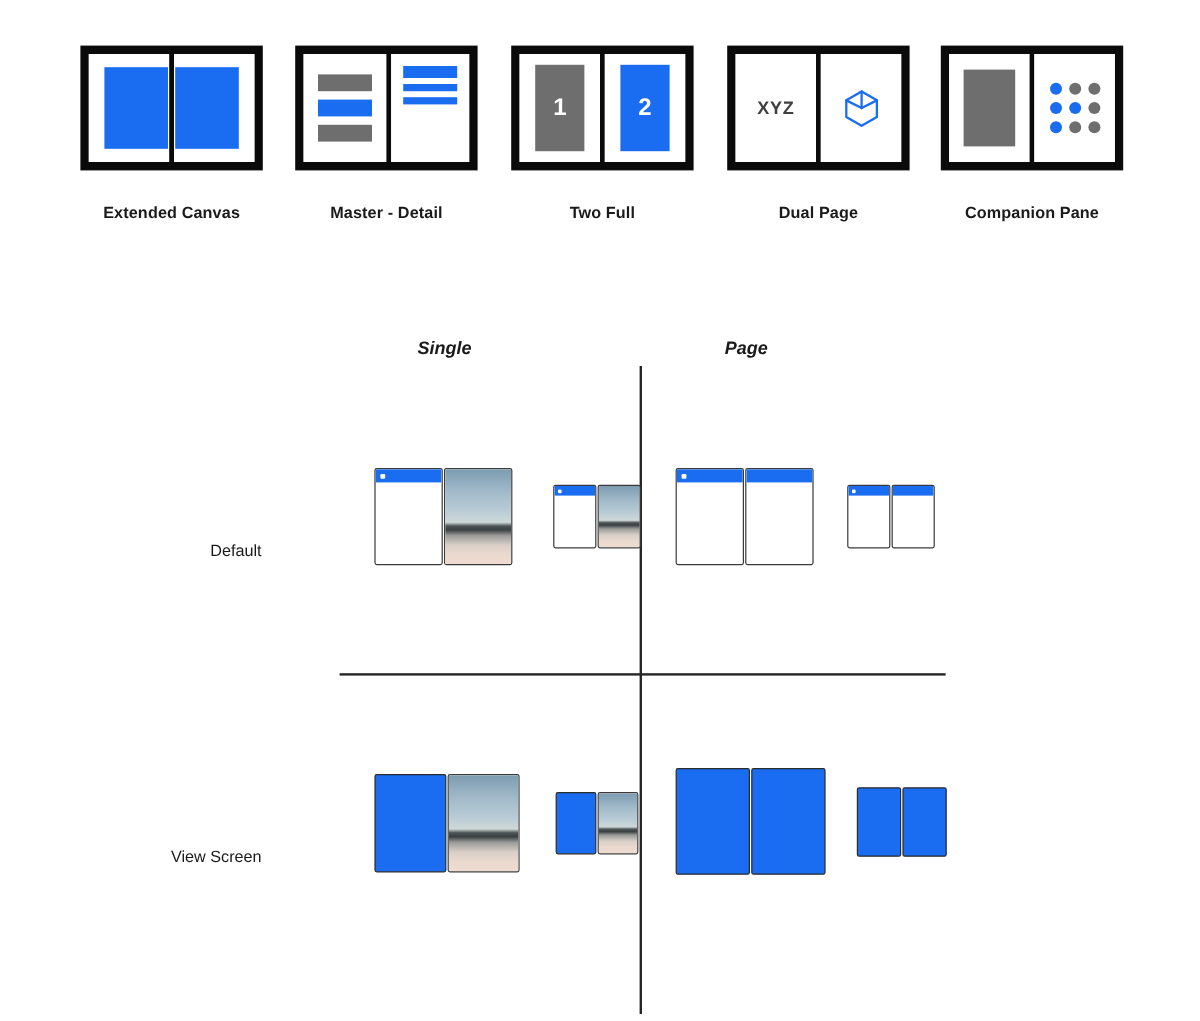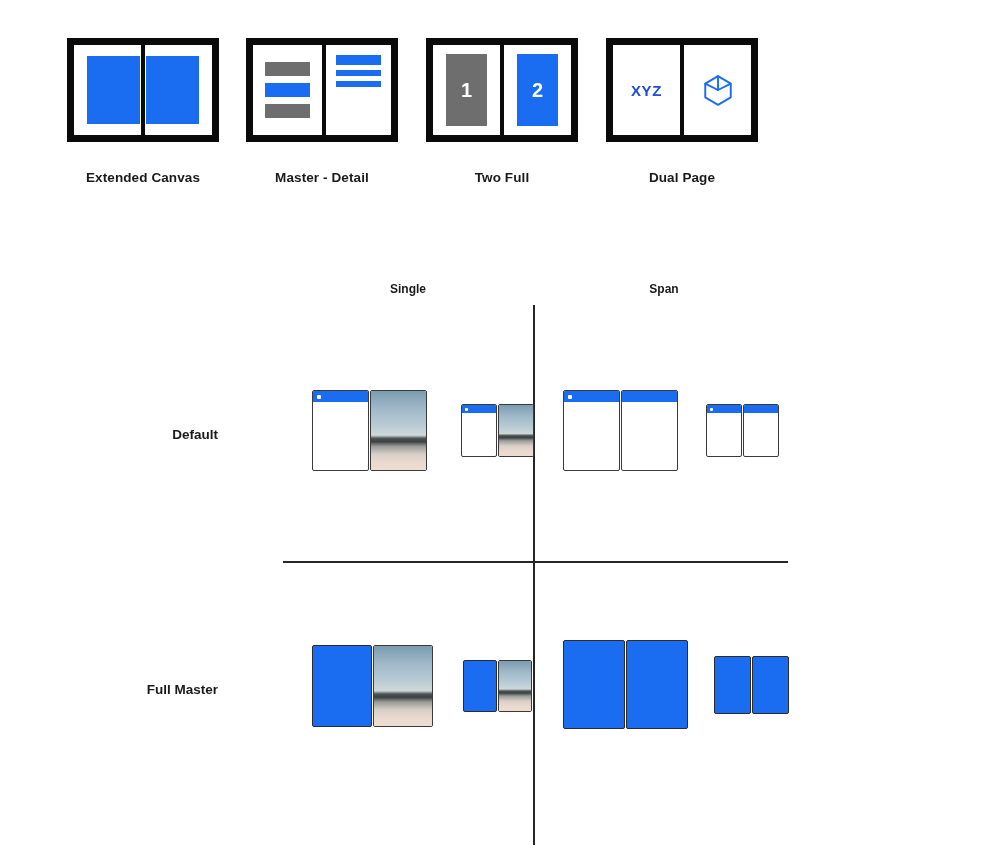--- a/index.html
+++ b/index.html
@@ -110,7 +110,7 @@
   .dv-text {
     font-size: 15px;
     font-weight: bold;
-    color: #1d4ed8;
+    color: #404040;
     letter-spacing: 0.6px;
   }
   .dv-cube { width: 34px; height: 34px; }

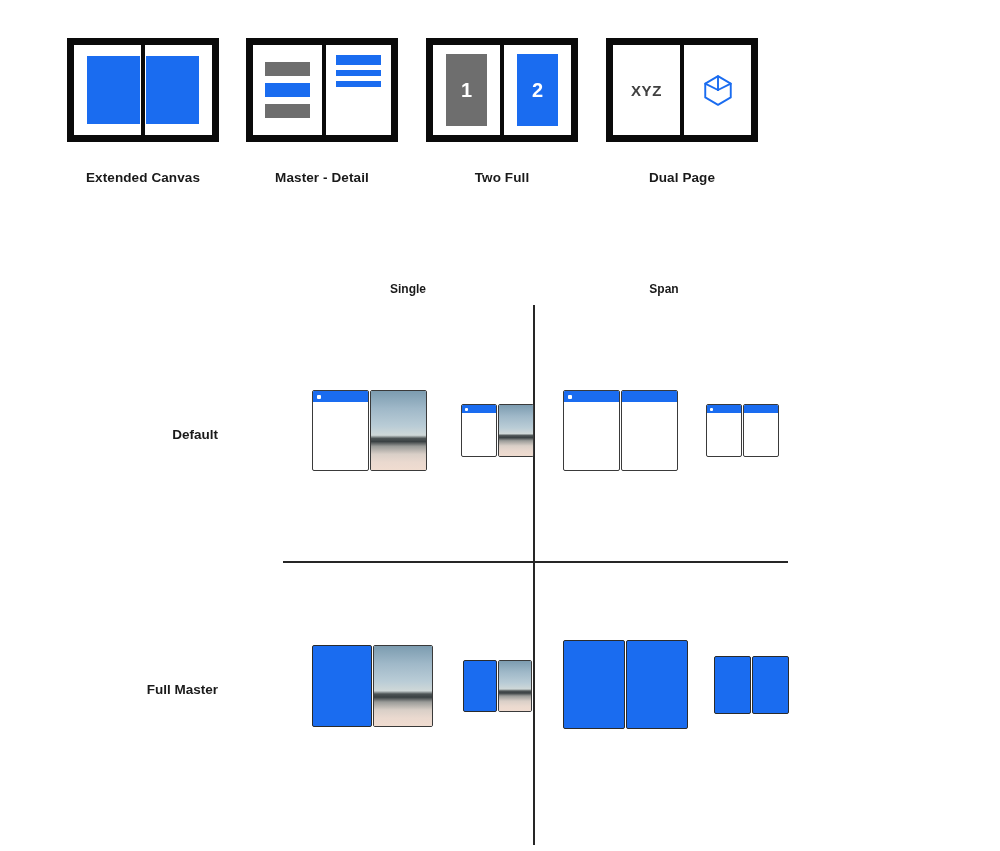--- a/index.html
+++ b/index.html
@@ -292,6 +292,27 @@
     <div class="pattern-label">Dual Page</div>
   </div>
 
+  <div class="pattern-cell" style="left:769px">
+    <div class="pattern-frame">
+      <div class="pane left-pane">
+        <div class="cp-block"></div>
+      </div>
+      <div class="pane">
+        <div class="cp-grid">
+          <span class="cp-dot blue"></span>
+          <span class="cp-dot grey"></span>
+          <span class="cp-dot grey"></span>
+          <span class="cp-dot blue"></span>
+          <span class="cp-dot blue"></span>
+          <span class="cp-dot grey"></span>
+          <span class="cp-dot blue"></span>
+          <span class="cp-dot grey"></span>
+          <span class="cp-dot grey"></span>
+        </div>
+      </div>
+    </div>
+    <div class="pattern-label">Companion Pane</div>
+  </div>
 </div>
 
 <div id="matrix">

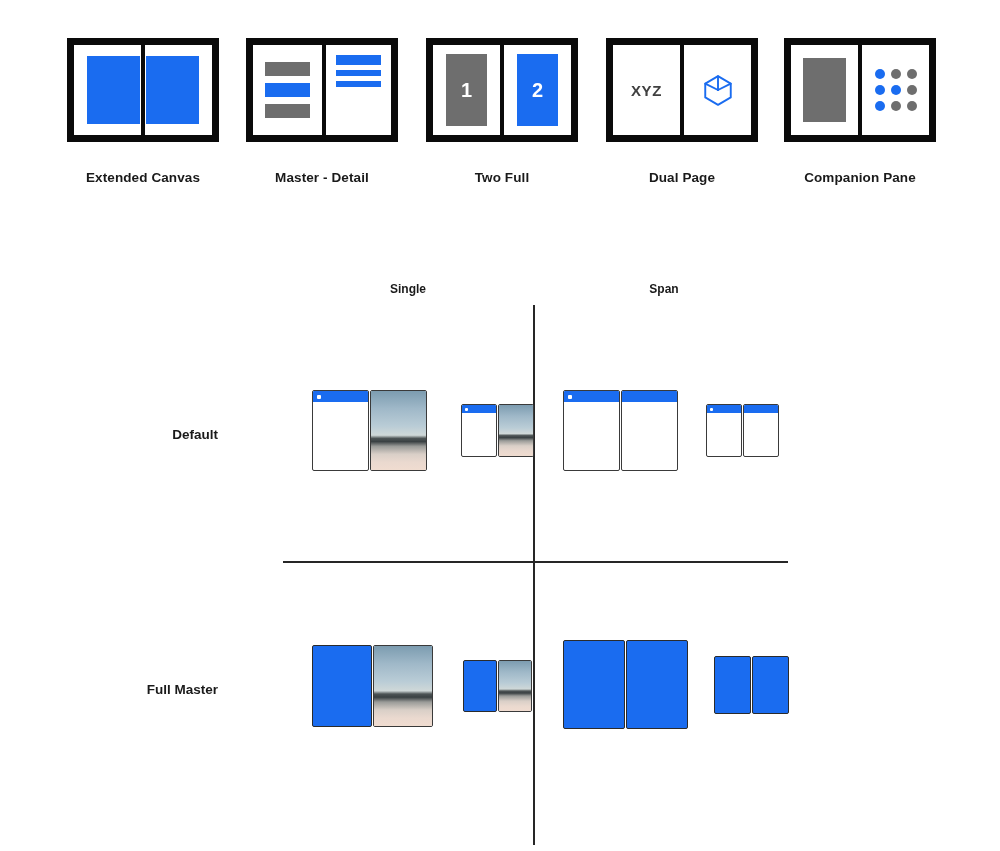--- a/index.html
+++ b/index.html
@@ -140,10 +140,10 @@
   .col-header {
     position: absolute;
     top: 282px;
-    font-size: 12px;
+    font-size: 15px;
     font-weight: bold;
-    text-align: center;
     white-space: nowrap;
+    font-style: italic;
   }
   #col-header-single { left: 348px; width: 120px; }
   #col-header-span   { left: 604px; width: 120px; }

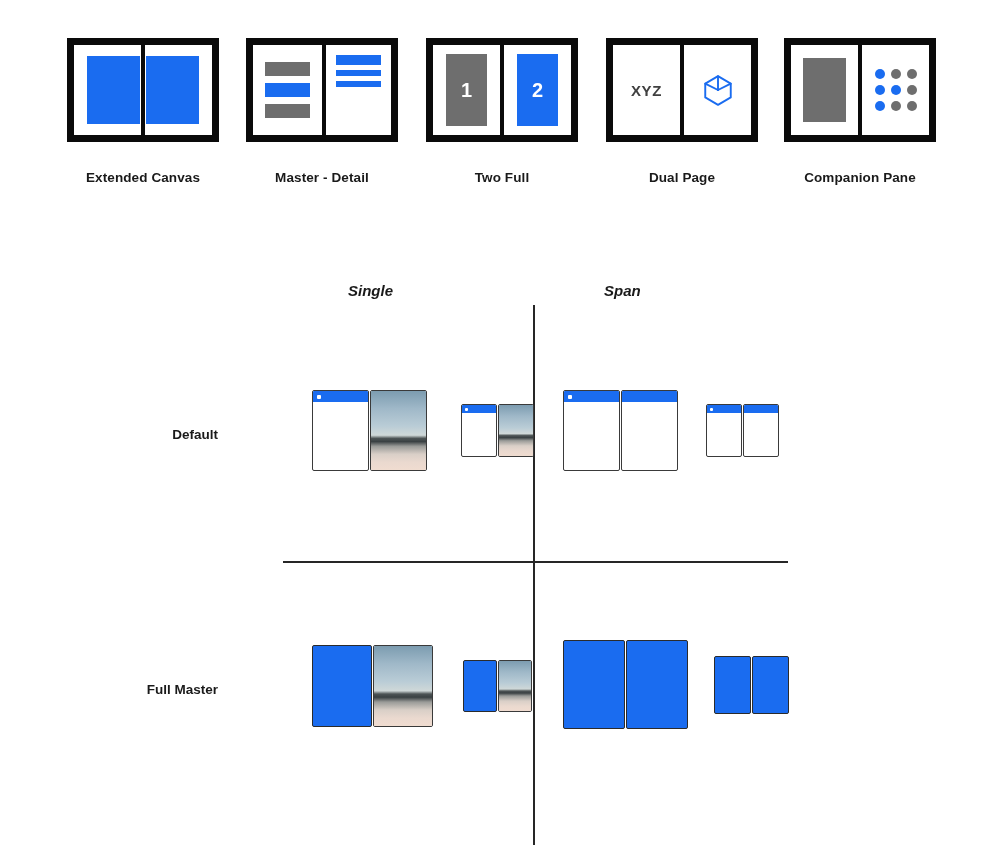--- a/index.html
+++ b/index.html
@@ -321,7 +321,7 @@
   <div class="axis-line" id="axis-horizontal"></div>
 
   <div class="col-header" id="col-header-single">Single</div>
-  <div class="col-header" id="col-header-span">Span</div>
+  <div class="col-header" id="col-header-span">Page</div>
 
   <div class="row-header" id="row-header-default">Default</div>
   <div class="row-header" id="row-header-full-screen">Full Master</div>

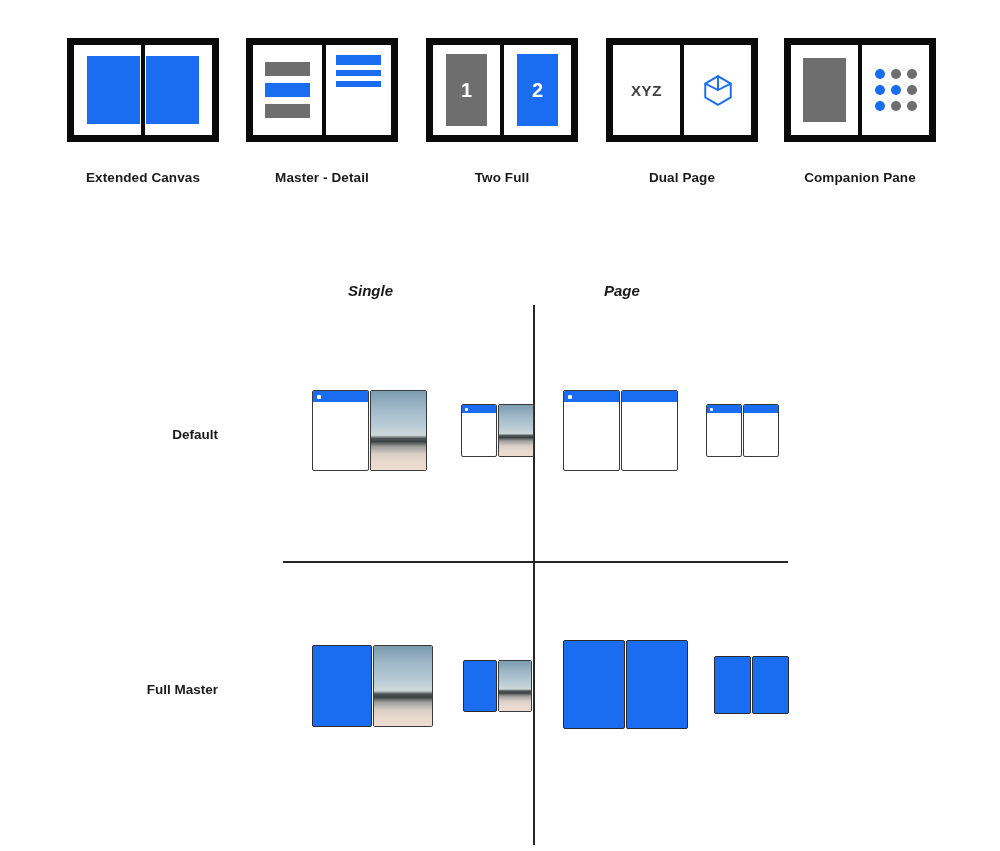--- a/index.html
+++ b/index.html
@@ -151,10 +151,11 @@
   .row-header {
     position: absolute;
     font-size: 13.5px;
-    font-weight: bold;
+    font-weight: normal;
     text-align: right;
     white-space: nowrap;
     width: 150px;
+    margin-top: 24px;
   }
   #row-header-default     { left: 68px; top: 427px; }
   #row-header-full-screen { left: 68px; top: 682px; }

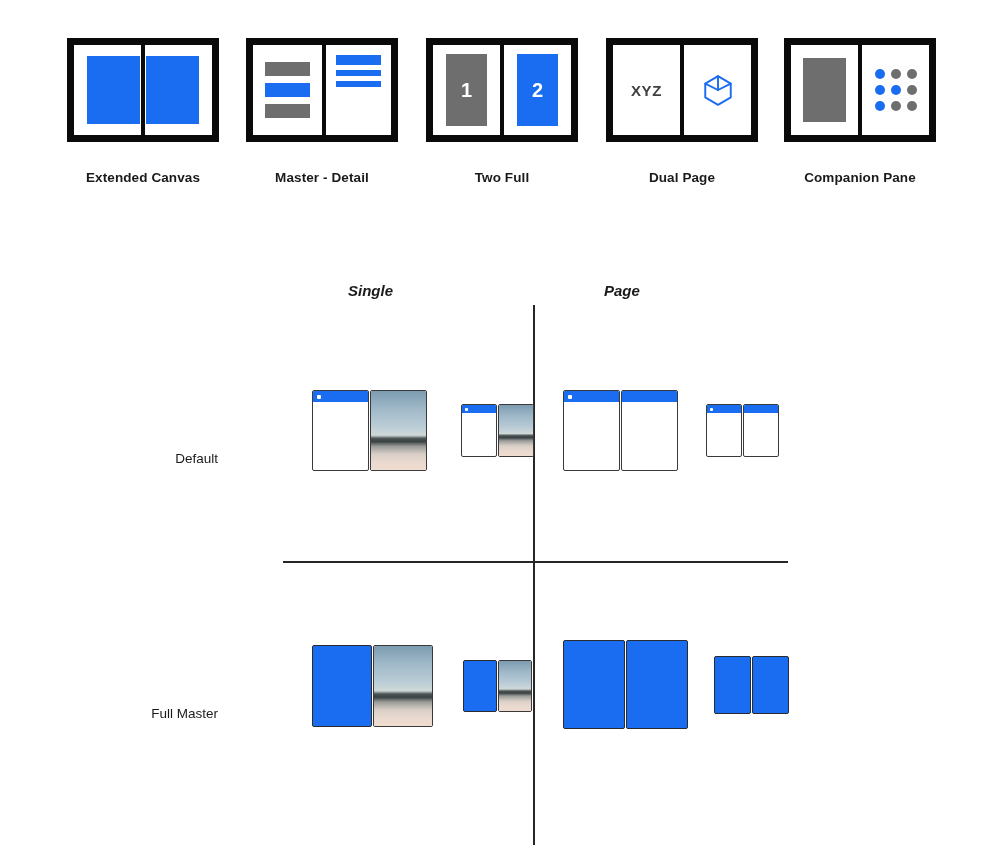--- a/index.html
+++ b/index.html
@@ -325,7 +325,7 @@
   <div class="col-header" id="col-header-span">Page</div>
 
   <div class="row-header" id="row-header-default">Default</div>
-  <div class="row-header" id="row-header-full-screen">Full Master</div>
+  <div class="row-header" id="row-header-full-screen">View Screen</div>
 
   <div class="device-group" id="group-single-default">
 

